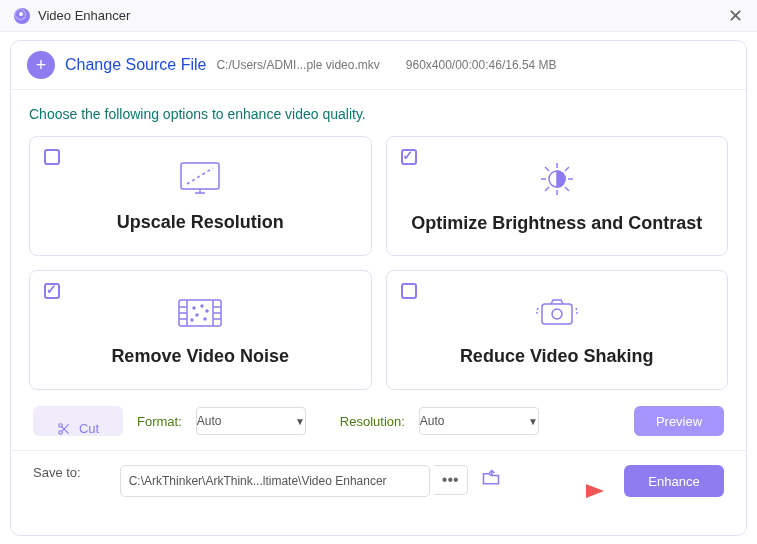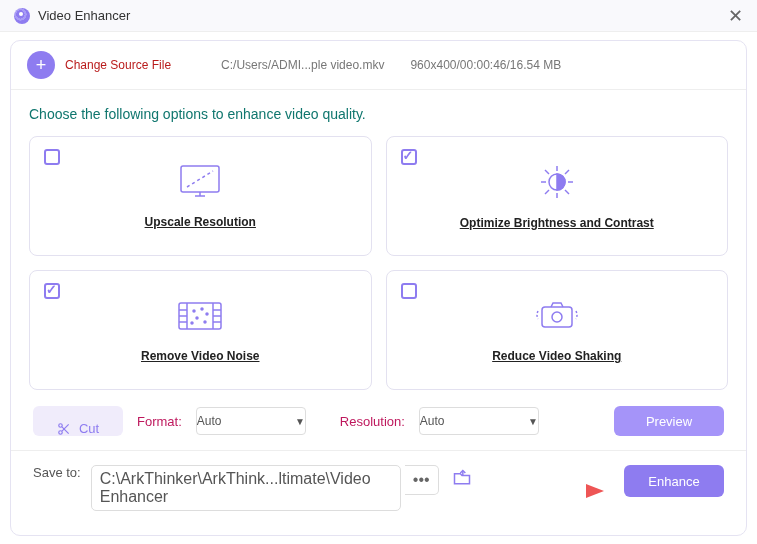--- a/index.html
+++ b/index.html
@@ -15,7 +15,7 @@
 
 .sourcebar { display: flex; align-items: center; padding: 10px 16px; border-bottom: 1px solid #eee; gap: 10px; }
 .plus-btn { width: 28px; height: 28px; border-radius: 50%; background: #8e7cf0; color: #fff; display: flex; align-items: center; justify-content: center; font-size: 18px; cursor: pointer; }
-.change-src { color: #b91c1c; font-size: 12px; margin-right: 40px; cursor:pointer; }
+.change-src { color: #1d4ed8; font-size: 16px; cursor:pointer; }
 .filepath, .fileinfo { color: #777; font-size: 12px; }
 .filepath { margin-right: 16px; }
 

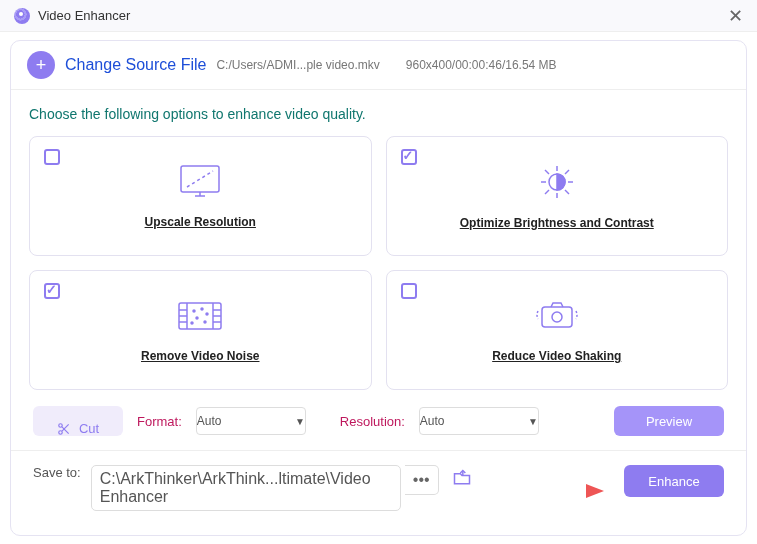--- a/index.html
+++ b/index.html
@@ -27,7 +27,7 @@
 .opt-card .cb { position: absolute; top: 12px; left: 14px; width: 16px; height: 16px; border: 2px solid #8e7cf0; border-radius: 3px; }
 .opt-card .cb.checked::after { content: "✓"; color: #8e7cf0; font-size: 13px; font-weight: bold; position: absolute; top: -3px; left: 0px; }
 .opt-card .ico { color: #8e7cf0; margin-bottom: 10px; }
-.opt-card .lbl { font-size: 12px; font-weight: 600; color: #222; text-decoration: underline; }
+.opt-card .lbl { font-size: 18px; font-weight: 600; color: #222; }
 
 .controls { display: flex; align-items: center; padding: 16px 4px 0 4px; gap: 14px; }
 .cut-btn { width: 90px; height: 30px; border-radius: 6px; background: #f0ecfb; color: #8e7cf0; display:flex; align-items:flex-end; justify-content:center; gap:8px; font-size:13px; cursor:pointer; }

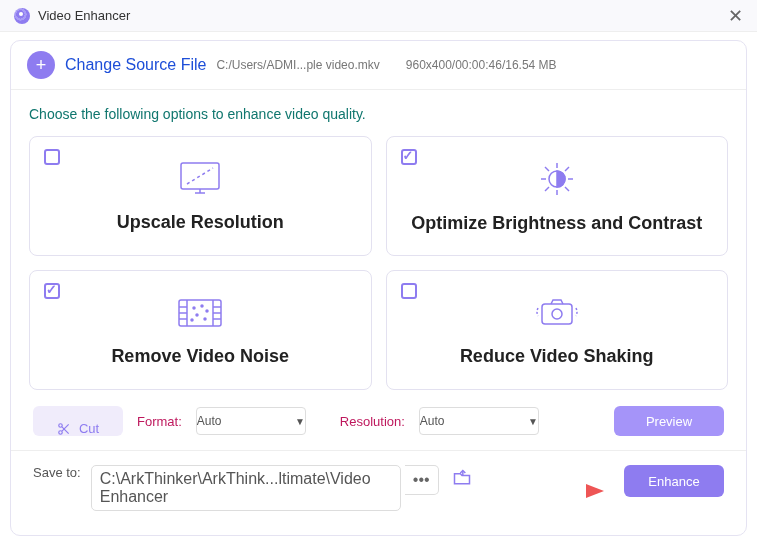--- a/index.html
+++ b/index.html
@@ -32,7 +32,7 @@
 .controls { display: flex; align-items: center; padding: 16px 4px 0 4px; gap: 14px; }
 .cut-btn { width: 90px; height: 30px; border-radius: 6px; background: #f0ecfb; color: #8e7cf0; display:flex; align-items:flex-end; justify-content:center; gap:8px; font-size:13px; cursor:pointer; }
 .cut-btn svg { width:14px; height:14px; }
-.field-lbl { font-size:13px; color:#be185d; }
+.field-lbl { font-size:13px; color:#4d7c0f; }
 .select { display:flex; align-items:center; justify-content:space-between; border:1px solid #ddd; border-radius:4px; height:28px; padding:0 0; font-size:12px; color:#555; background:#fff; cursor:pointer; }
 .select.fmt { width:110px; }
 .select.res { width:120px; }

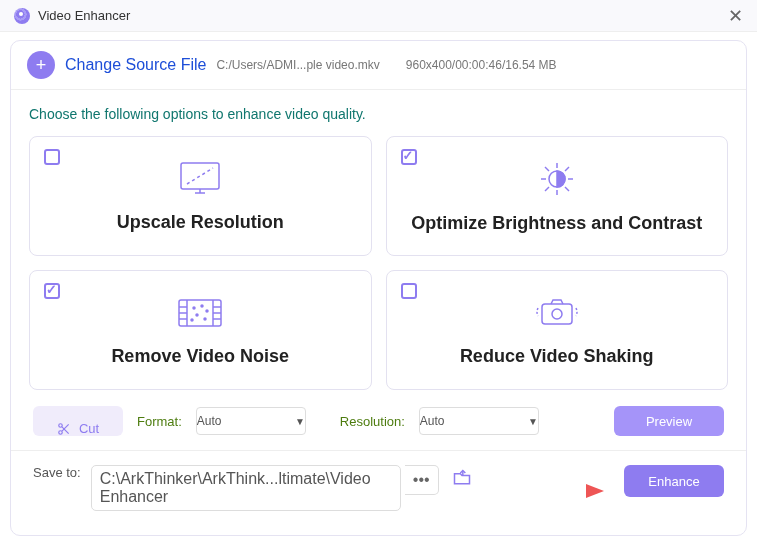--- a/index.html
+++ b/index.html
@@ -37,7 +37,7 @@
 .select.fmt { width:110px; }
 .select.res { width:120px; }
 .flex-spacer { flex:1; }
-.preview-btn { width:110px; height:30px; border-radius:6px; background:#a594f9; color:#fff; font-size:13px; display:flex; align-items:center; justify-content:center; cursor:pointer; }
+.preview-btn { width:90px; height:30px; border-radius:6px; background:#a594f9; color:#fff; font-size:13px; display:flex; align-items:center; justify-content:center; cursor:pointer; }
 
 .divider { border-top:1px solid #eee; margin: 14px -18px 0 -18px; }
 

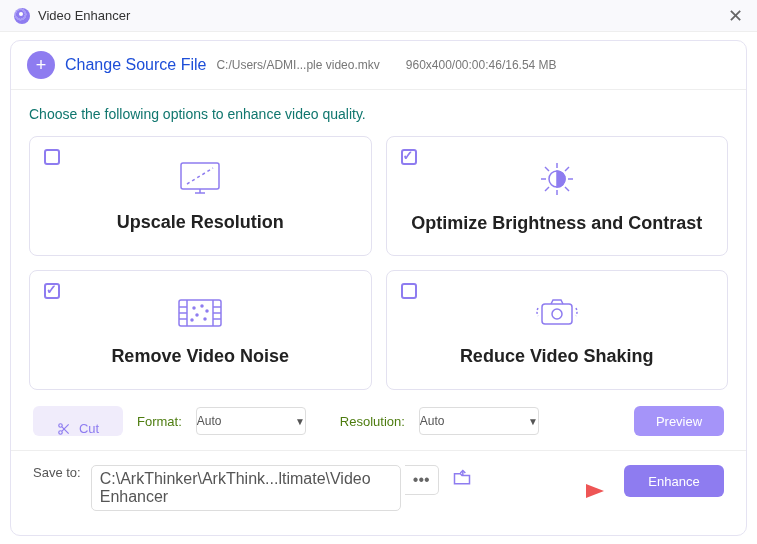--- a/index.html
+++ b/index.html
@@ -43,7 +43,7 @@
 
 .saverow { display:flex; align-items:flex-start; padding: 14px 4px 0 4px; gap:10px; }
 .save-lbl { font-size:13px; color:#555; }
-.save-input { flex:0 0 310px; height:46px; border:1px solid #ddd; border-radius:5px; padding:0 8px; font-size:16px; color:#555; display:flex; align-items:center; }
+.save-input { flex:0 0 310px; height:32px; border:1px solid #ddd; border-radius:5px; padding:0 8px; font-size:12px; color:#555; display:flex; align-items:center;margin-left:29px; }
 .dots-btn { width:34px; height:30px; border:1px solid #ddd; border-radius:5px; display:flex; align-items:center; justify-content:center; color:#666; cursor:pointer; margin-left:-6px; border-left:none; border-top-left-radius:0; border-bottom-left-radius:0; }
 .folder-btn { width:26px; height:26px; display:flex; align-items:center; justify-content:center; color:#8e7cf0; cursor:pointer; }
 .enhance-btn { width:100px; height:32px; border-radius:6px; background:#8e7cf0; color:#fff; font-size:13px; display:flex; align-items:center; justify-content:center; cursor:pointer; margin-left:auto; }

